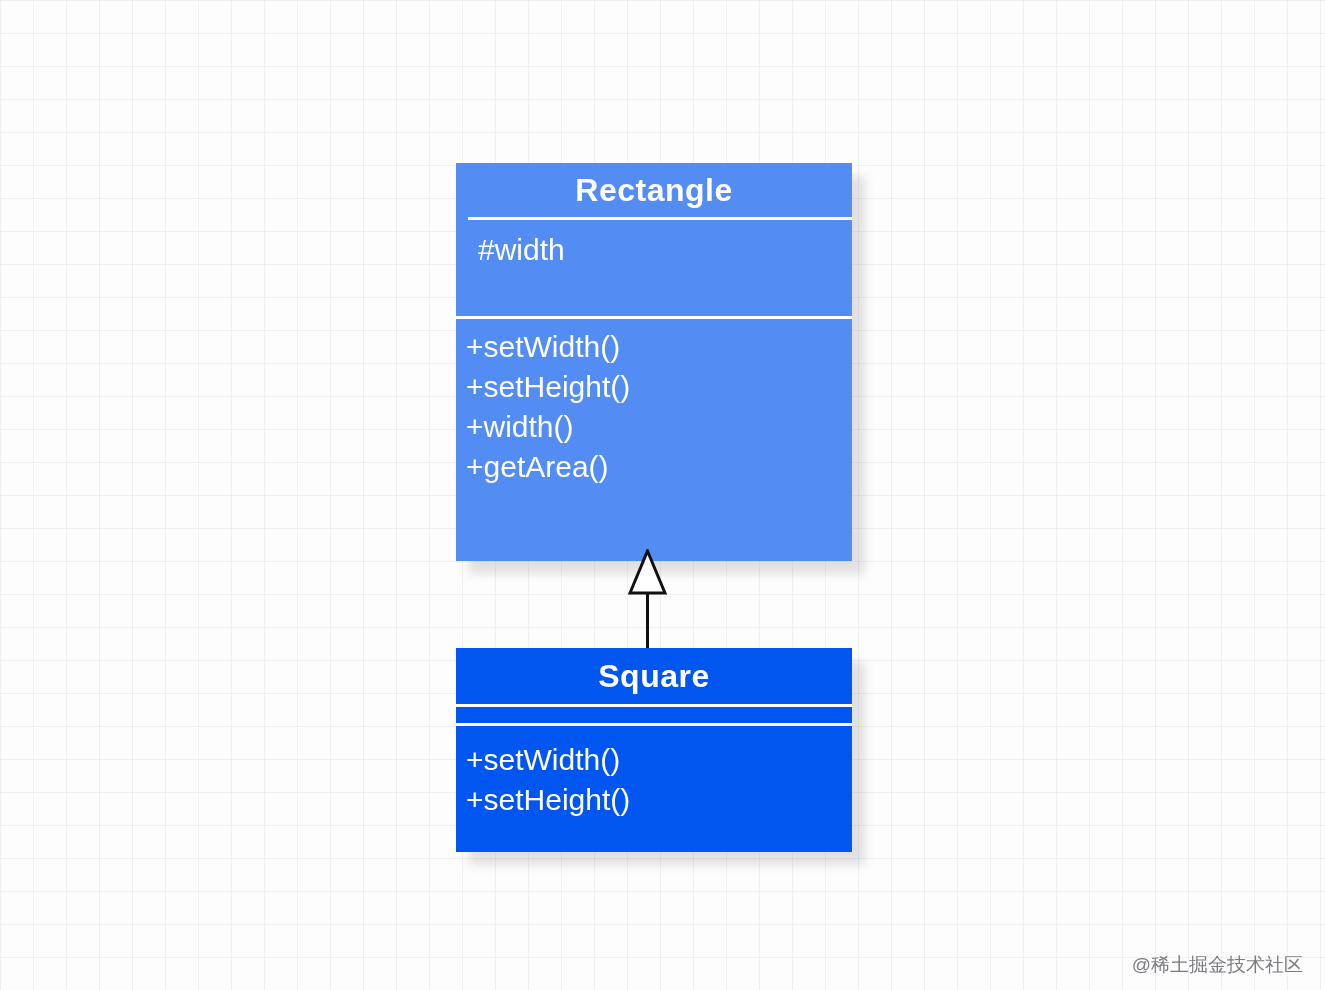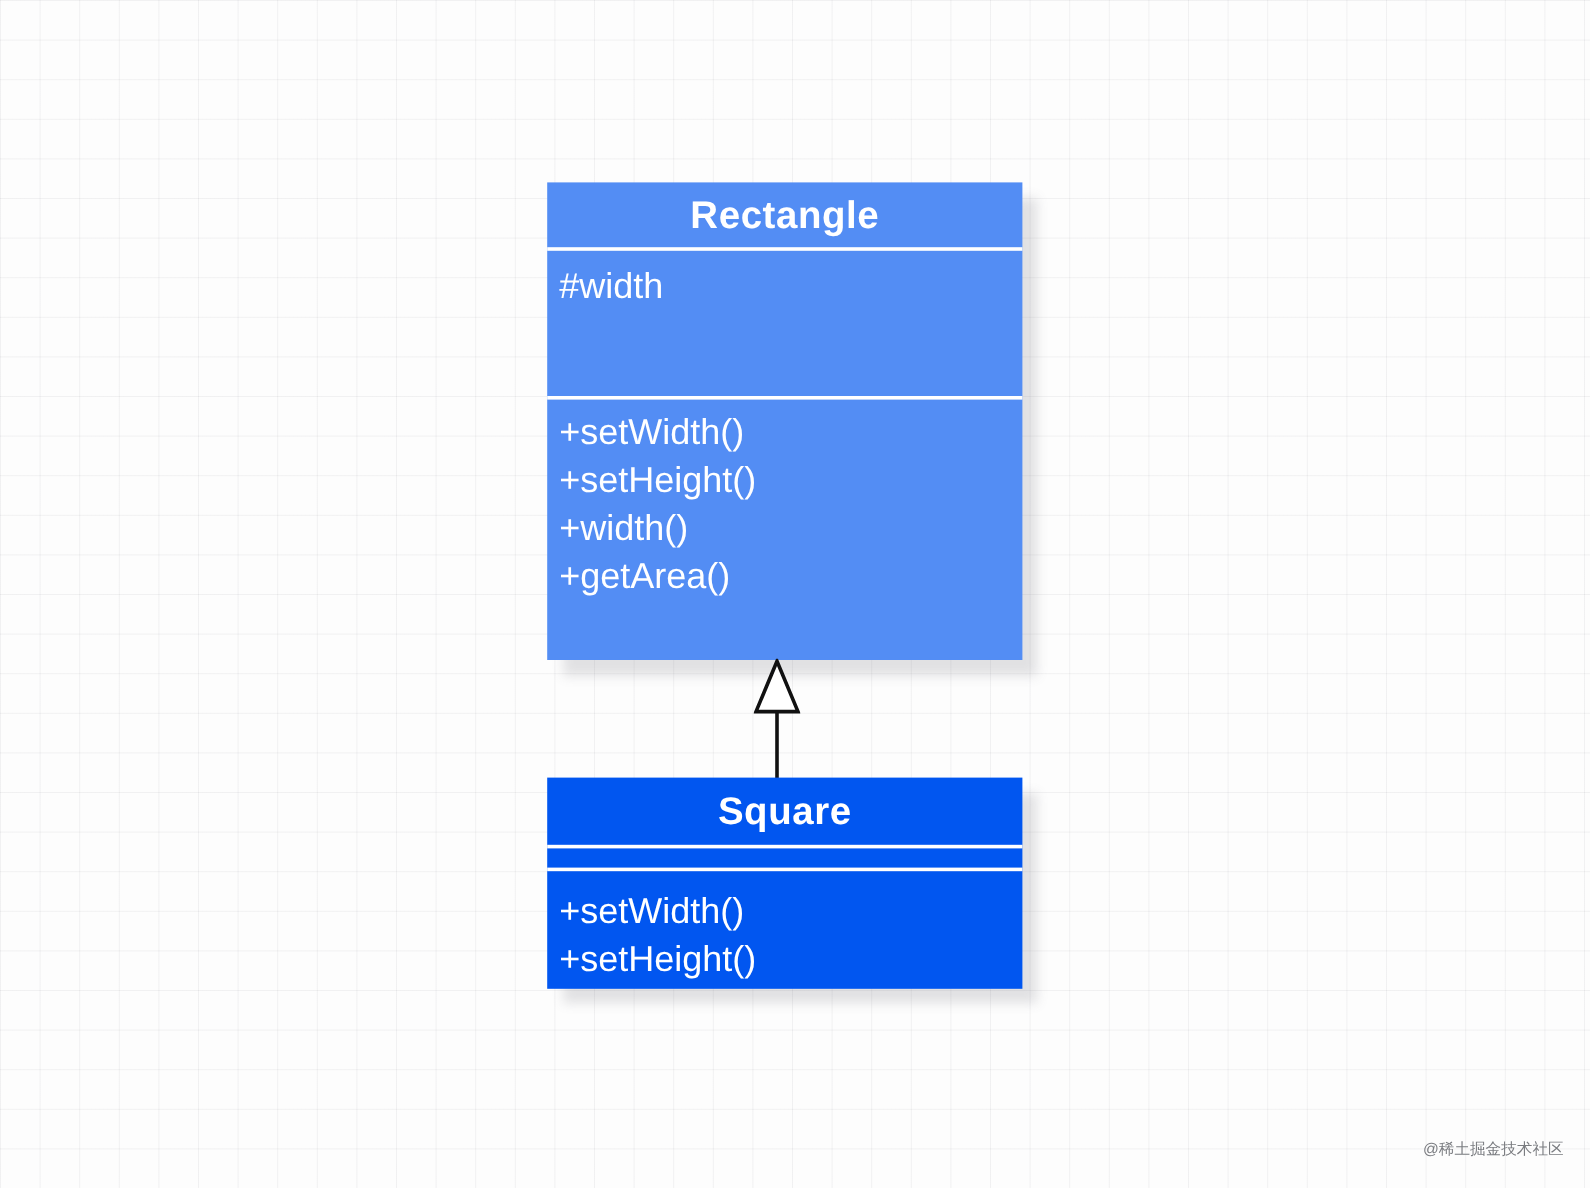--- a/index.html
+++ b/index.html
@@ -26,7 +26,7 @@
     box-shadow: 13px 13px 9px rgba(100,100,110,0.18);
   }
   .box-rectangle {
-    top: 152px;
+    top: 163px;
     height: 398px;
     background: #538DF4;
   }

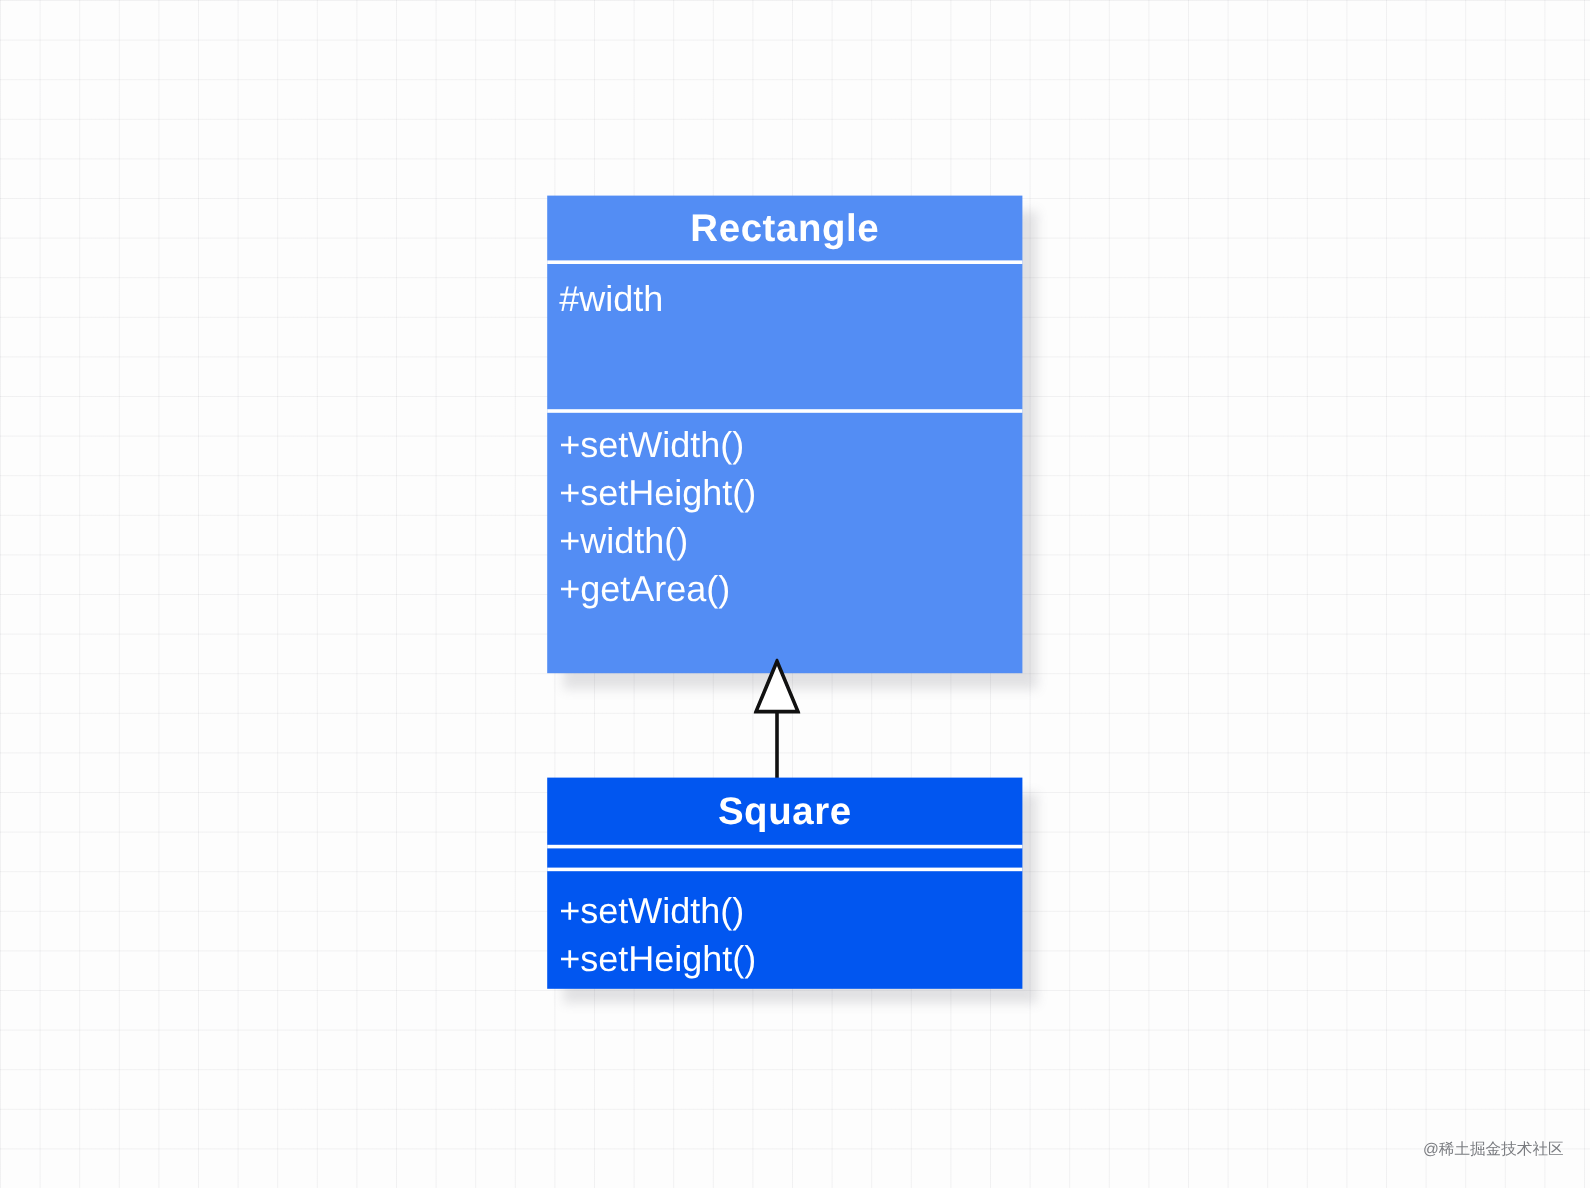--- a/index.html
+++ b/index.html
@@ -52,7 +52,7 @@
     font-size: 30px;
     line-height: 40px;
   }
-  .rect-attrs   { height: 124px;  padding-top: 10px; }
+  .rect-attrs   { height: 99px;  padding-top: 10px; margin-left: 12px; }
   .rect-methods { height: 245px; padding-top: 8px;  }
   .square-attrs   { height: 19px;  padding: 0; }
   .square-methods { height: 129px; padding-top: 14px; }

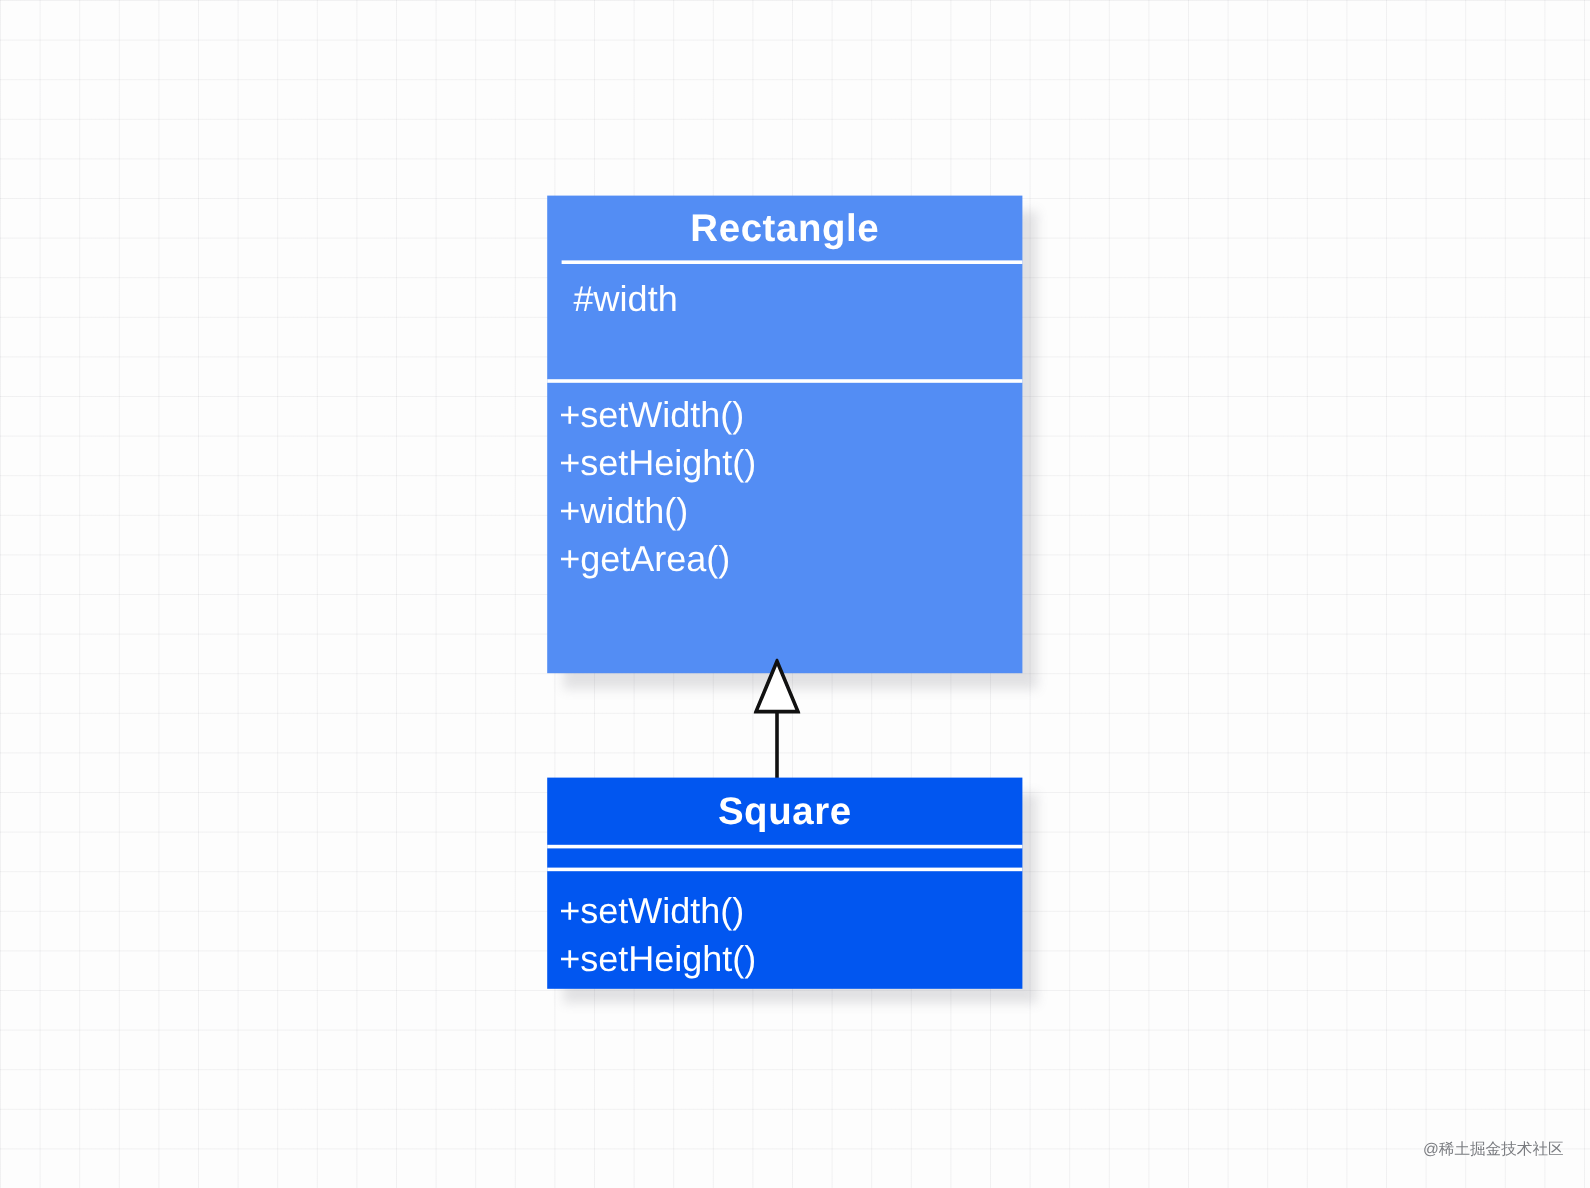--- a/index.html
+++ b/index.html
@@ -32,7 +32,7 @@
   }
   .box-square {
     top: 648px;
-    height: 176px;
+    height: 204px;
     background: #0156F0;
   }
   .class-title {

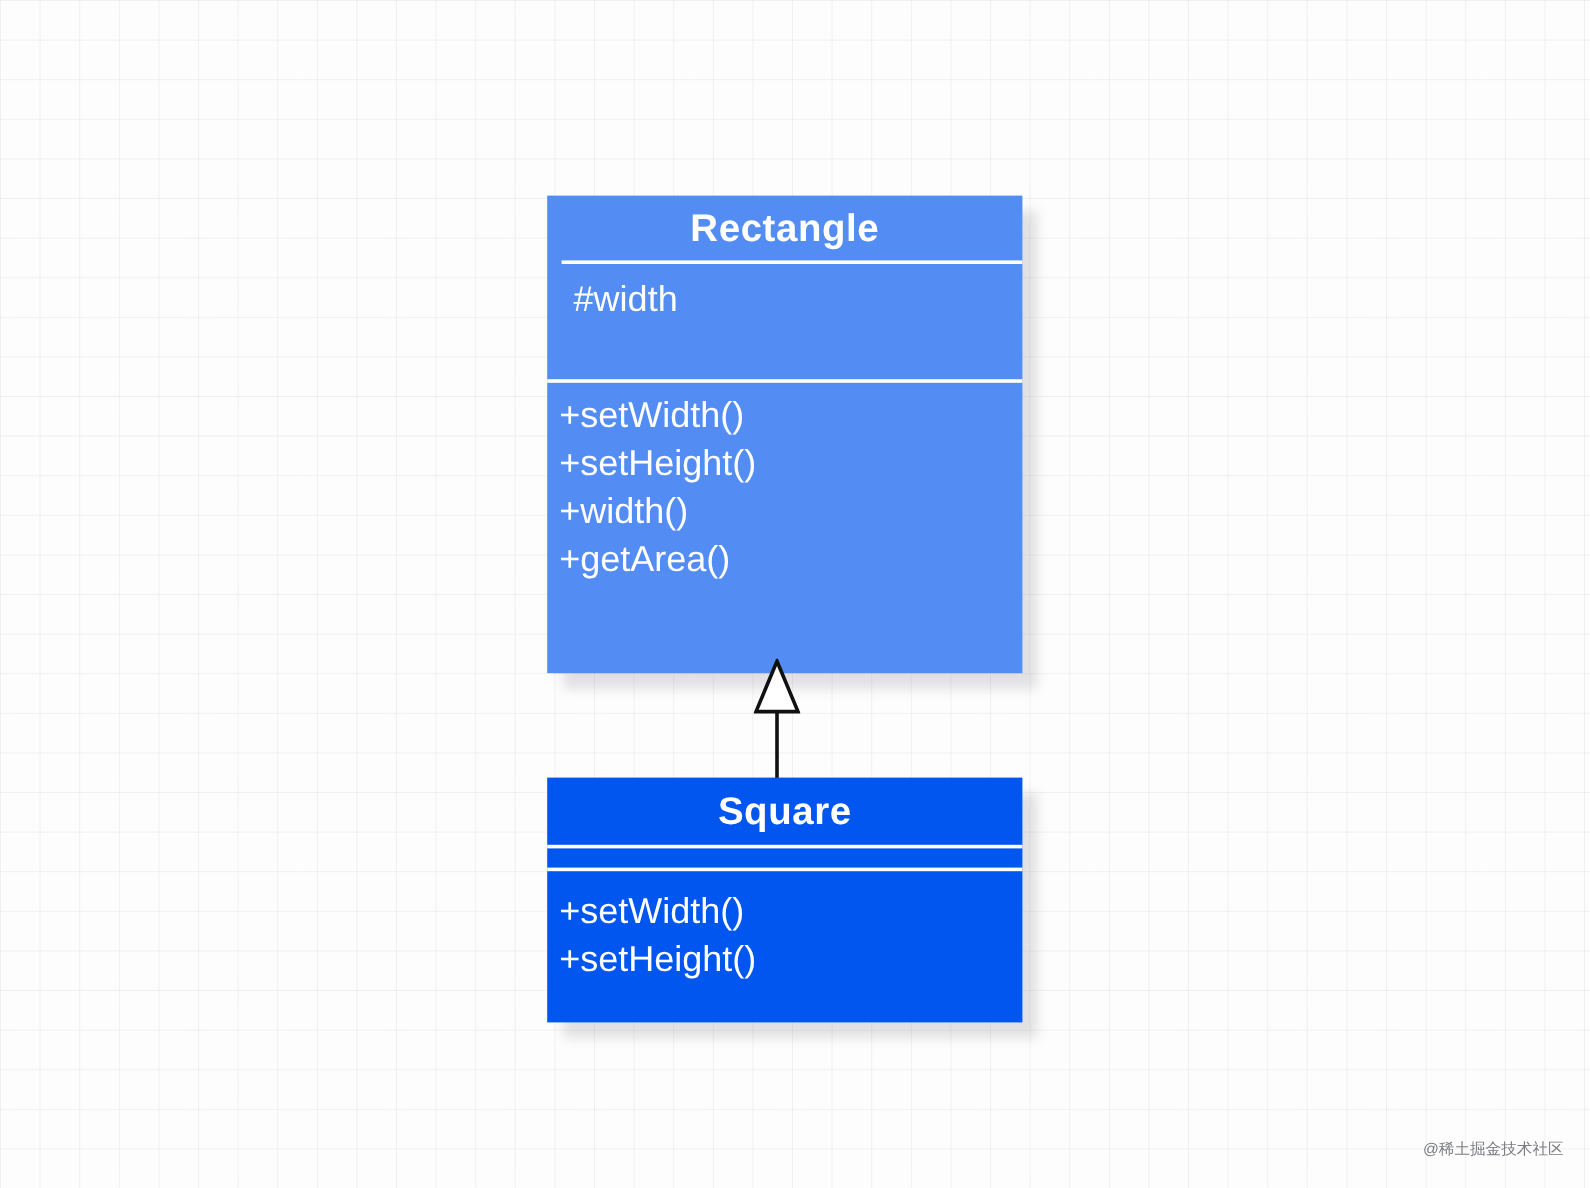--- a/index.html
+++ b/index.html
@@ -67,8 +67,8 @@
   .watermark {
     position: absolute;
     right: 22px;
-    bottom: 23px;
-    font-size: 13px;
+    bottom: 12px;
+    font-size: 19px;
     color: #7a7c80;
     margin-left: 28px;
   }

